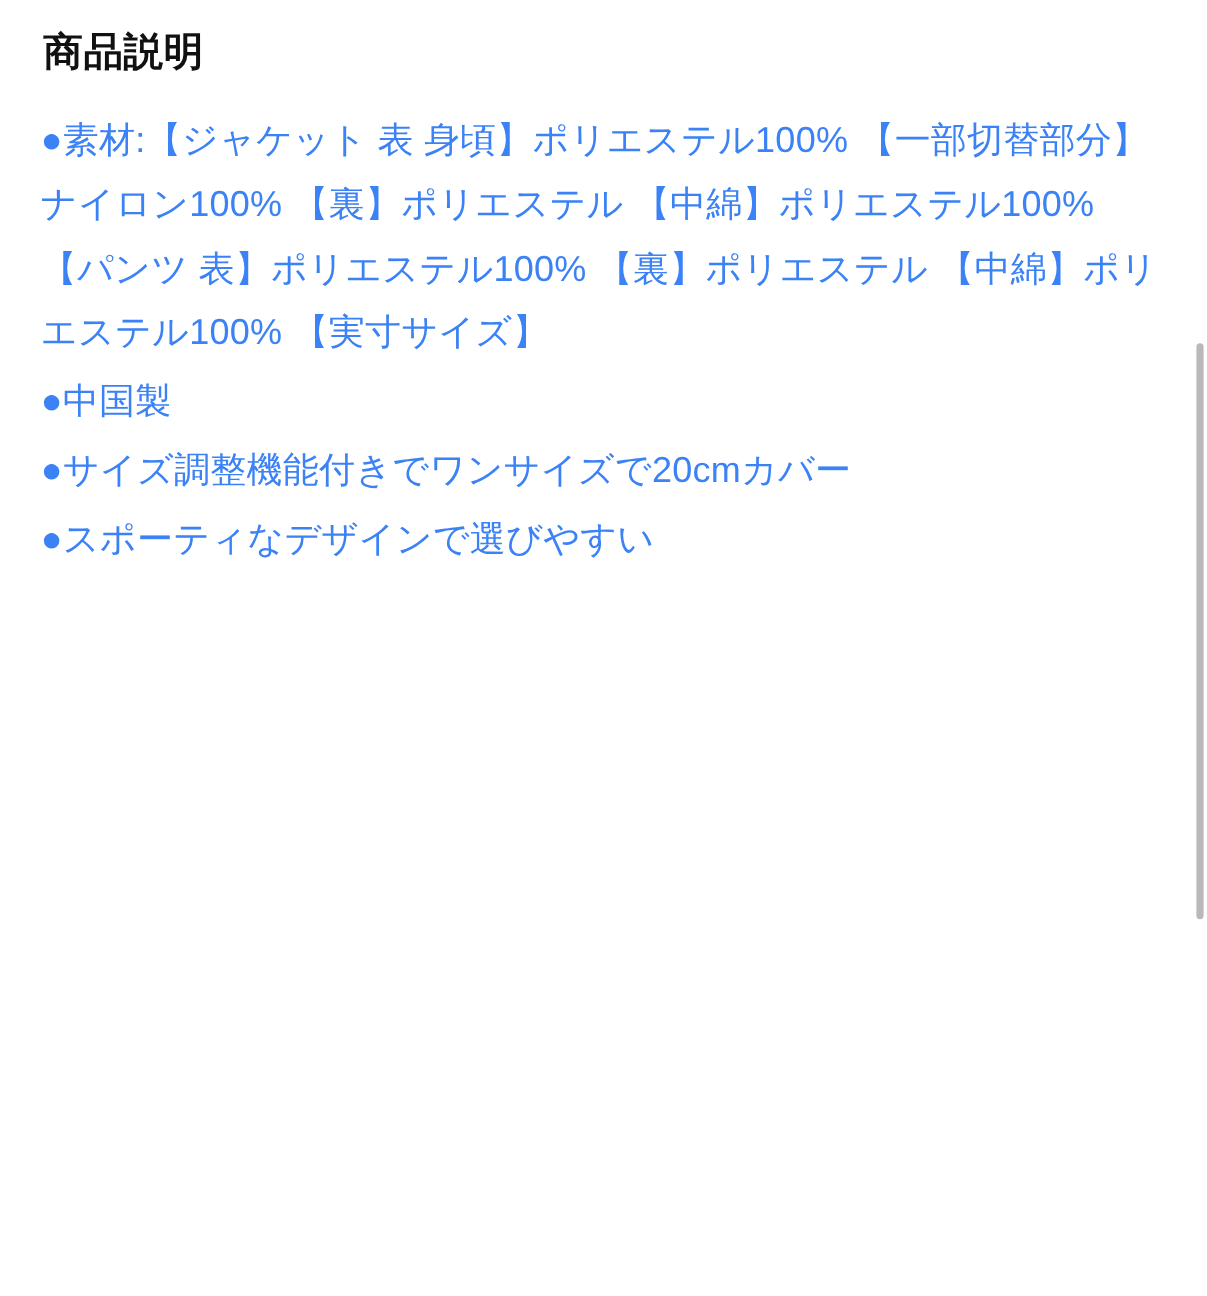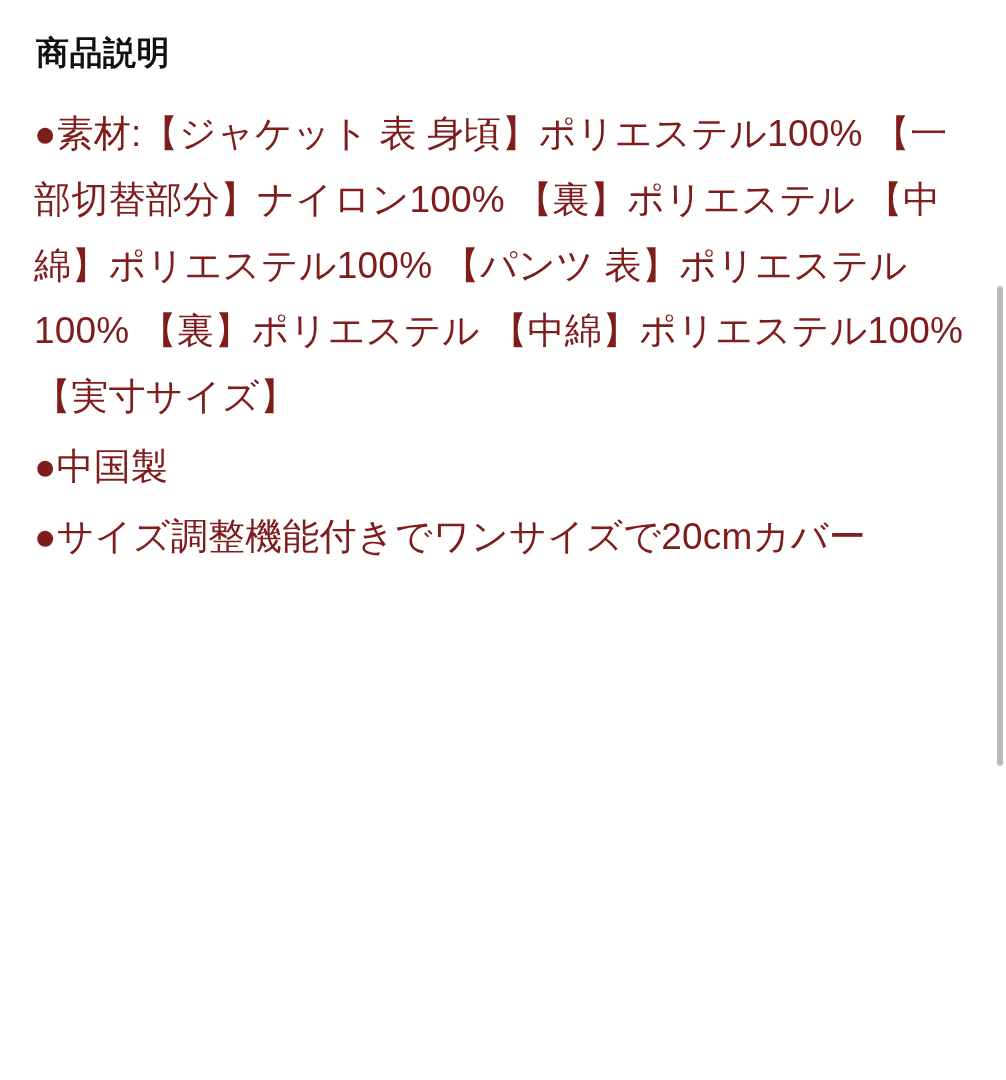--- a/index.html
+++ b/index.html
@@ -27,7 +27,7 @@
     font-weight: bold;
     letter-spacing: 0.5px;
     line-height: 1.3;
-    margin: 16px 0 26px 2px;
+    margin: 6px 0 26px 2px;
     color: #111111;
   }
   .desc-body {

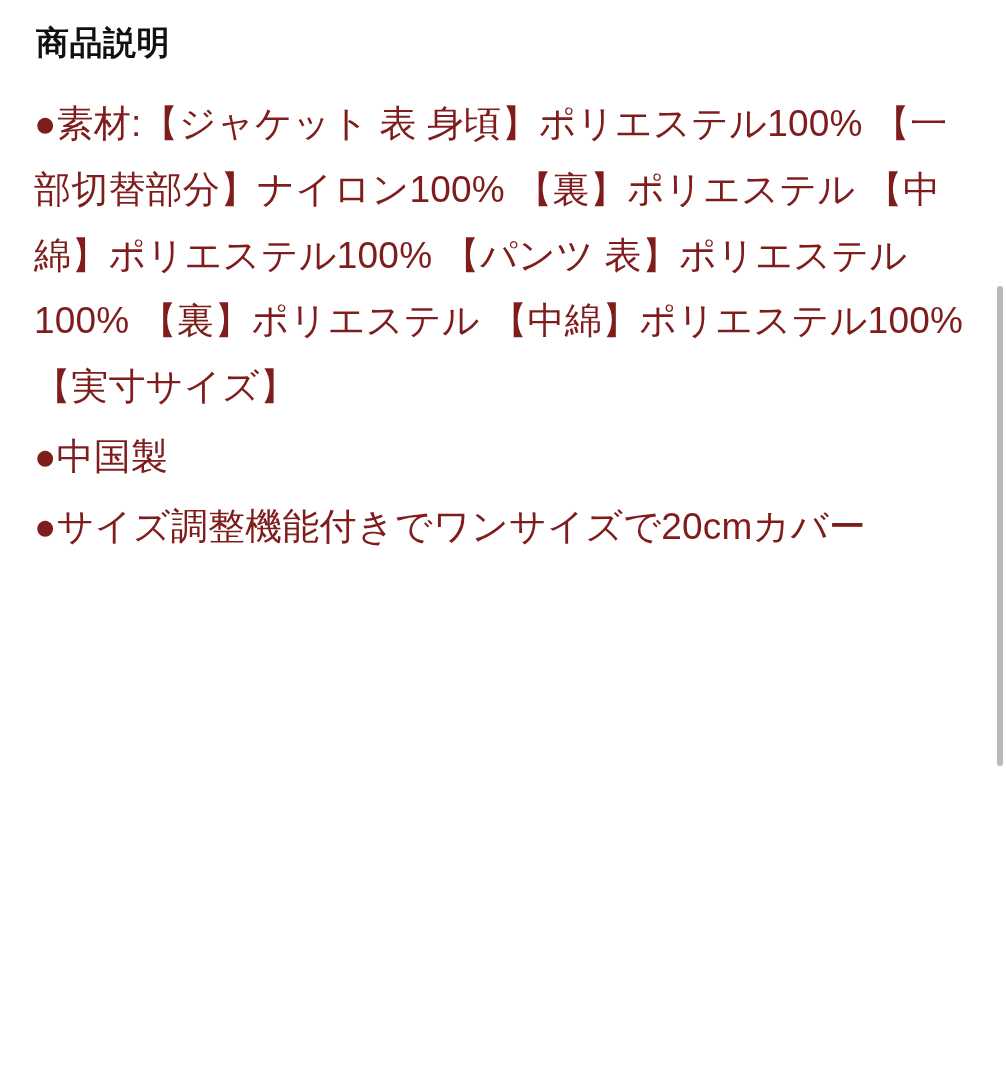--- a/index.html
+++ b/index.html
@@ -31,9 +31,9 @@
     color: #111111;
   }
   .desc-body {
-    font-size: 37px;
+    font-size: 30px;
     line-height: 1.78;
-    color: #7f1d1d;
+    color: #3b82f6;
     letter-spacing: 0.2px;
   }
   .desc-line {

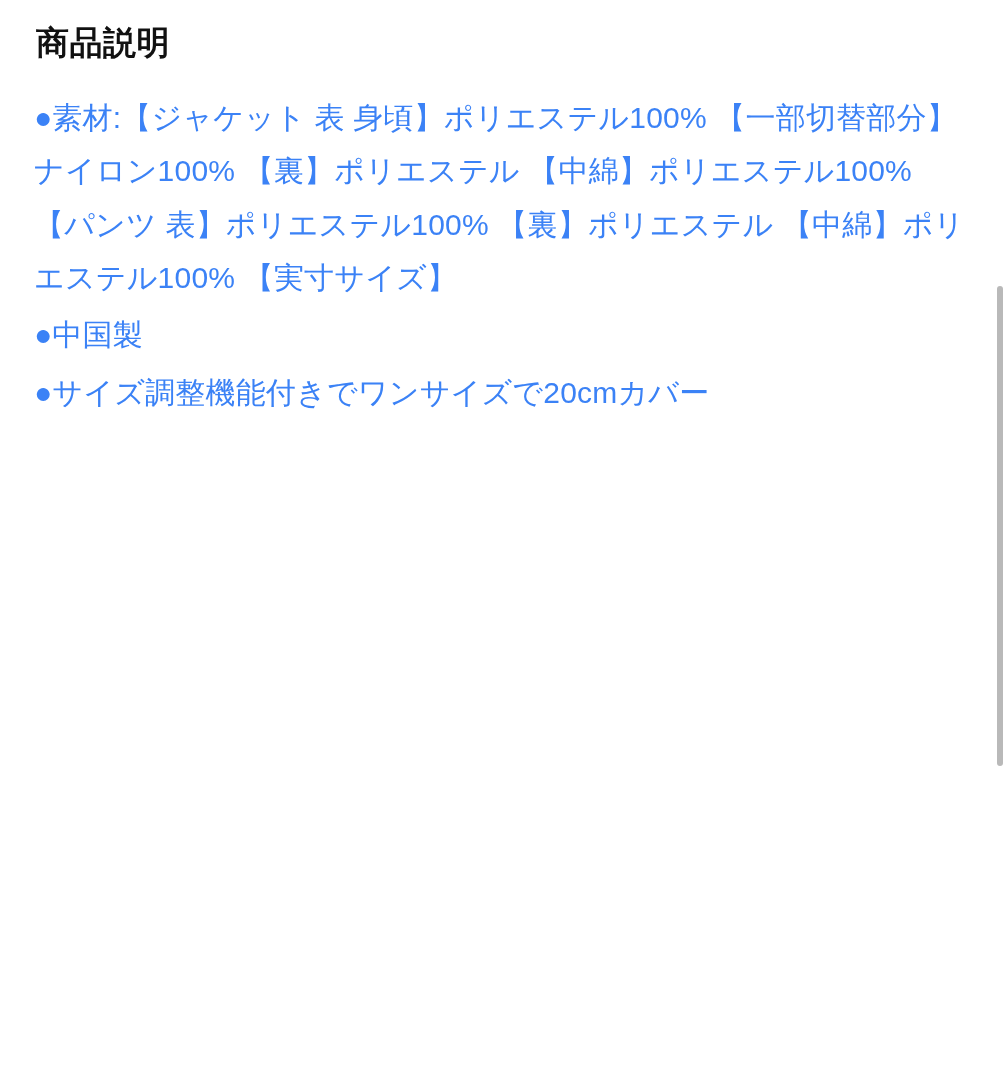--- a/index.html
+++ b/index.html
@@ -69,6 +69,7 @@
     <p class="desc-line">●素材:【ジャケット 表 身頃】ポリエステル100% 【一部切替部分】ナイロン100% 【裏】ポリエステル 【中綿】ポリエステル100% 【パンツ 表】ポリエステル100% 【裏】ポリエステル 【中綿】ポリエステル100% 【実寸サイズ】</p>
     <p class="desc-line">●中国製</p>
     <p class="desc-line">●サイズ調整機能付きでワンサイズで20cmカバー</p>
+    <p class="desc-line">●スポーティなデザインで選びやすい</p>
   </div>
 
   <div class="scrollbar-track"></div>

